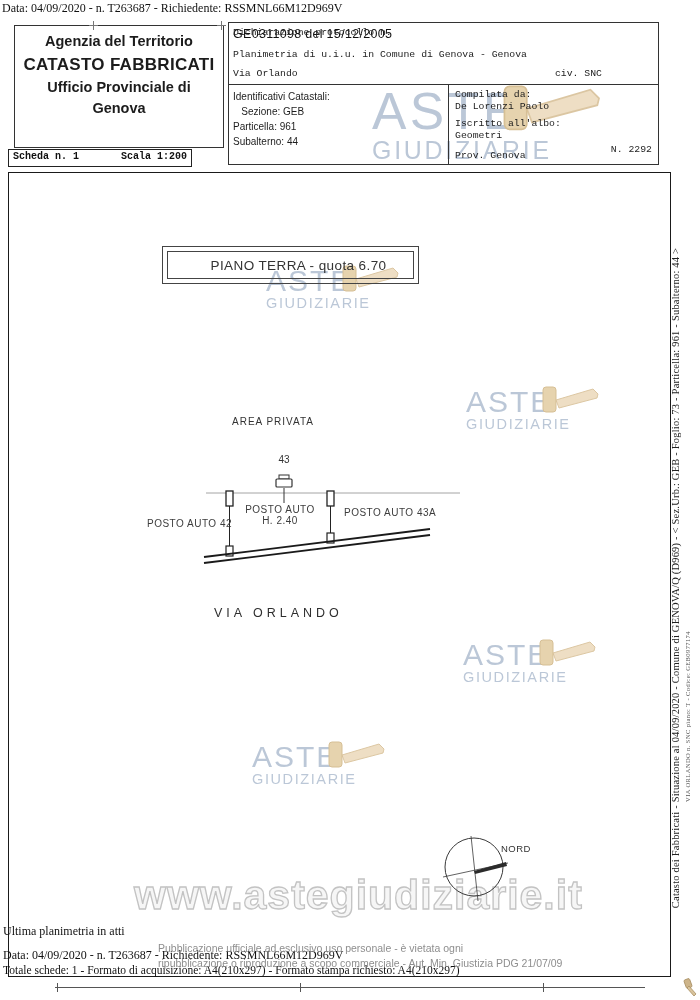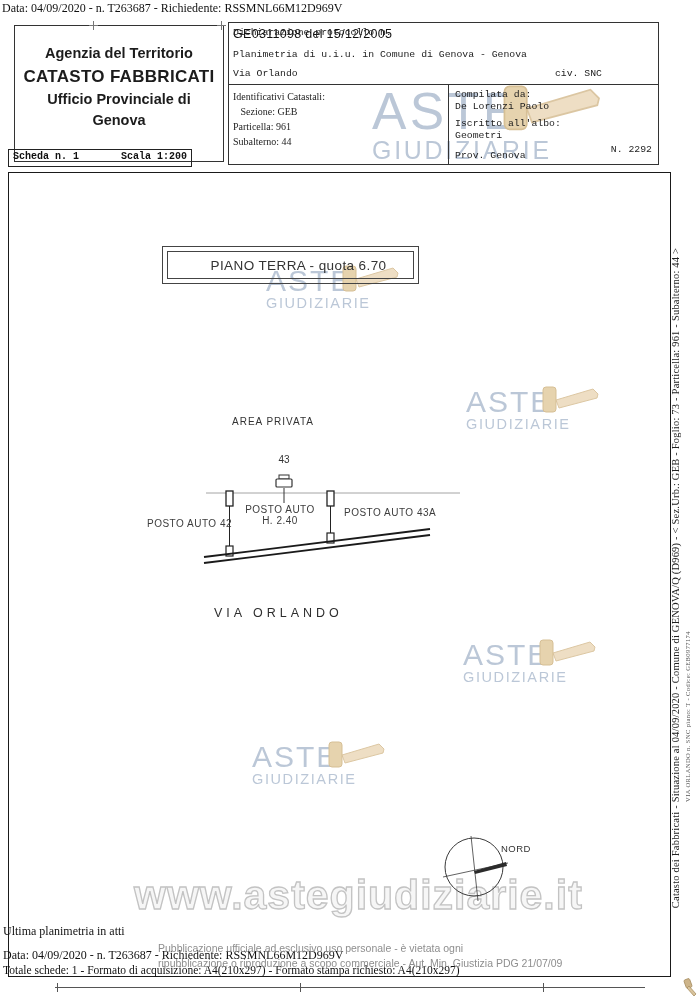--- a/index.html
+++ b/index.html
@@ -22,8 +22,8 @@
 
   
   .top-line{left:2px;top:1px;font-family:"Liberation Serif",serif;font-size:12px;color:#111;z-index:2;}
-  .agency-box{left:14px;top:25px;width:210px;height:137px;border:1.3px solid #333;text-align:center;
-              padding-top:16px;z-index:2;}
+  .agency-box{left:14px;top:25px;width:210px;height:123px;border:1.3px solid #333;text-align:center;
+              padding-top:4px;z-index:2;}
   .agency-box div{position:static;font-weight:bold;color:#1c1c1c;}
   .agency-l1{font-size:14.5px;line-height:22px;}
   .agency-l2{font-size:17px;line-height:25px;letter-spacing:.3px;}

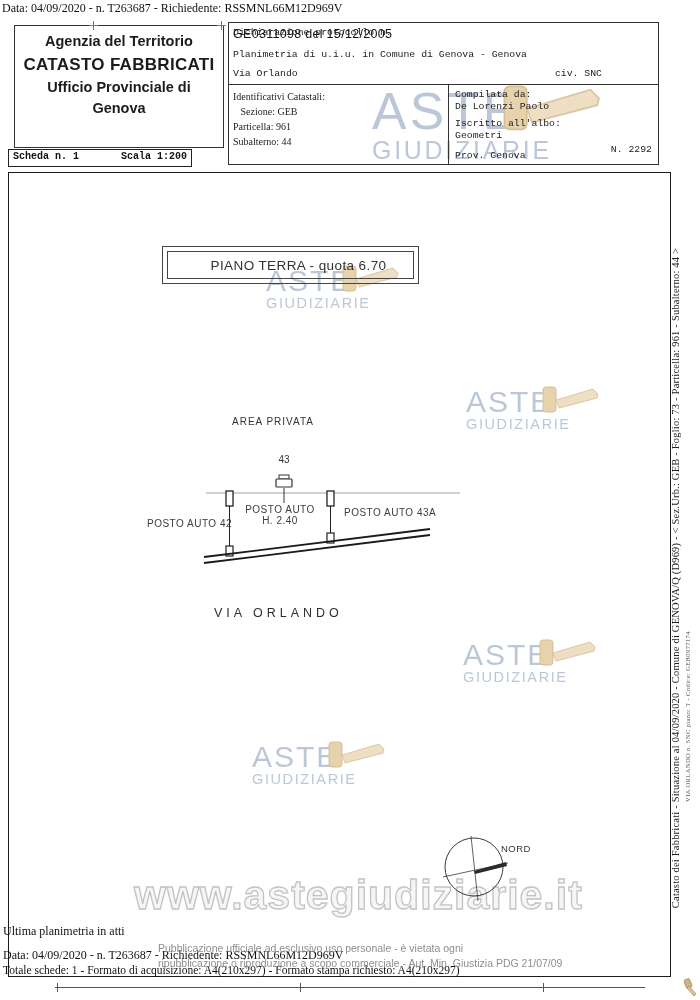--- a/index.html
+++ b/index.html
@@ -48,7 +48,7 @@
   .decl-l3 span{position:static;}
   .decl-row2{position:static;display:flex;height:79px;}
   .cad-col{position:static;width:220px;border-right:1.2px solid #333;padding:4px 0 0 4px;
-           font-family:Liberation Serif, serif;font-size:10px;line-height:15px;color:#1d1d1d;}
+           font-family:Liberation Sans, sans-serif;font-size:10px;line-height:15px;color:#1d1d1d;}
   .cad-col div{position:static;white-space:pre;}
   .comp-col{position:relative;flex:1;padding:4px 0 0 6px;
             font-family:"Liberation Mono",monospace;font-size:9.8px;line-height:11.5px;color:#1d1d1d;}

